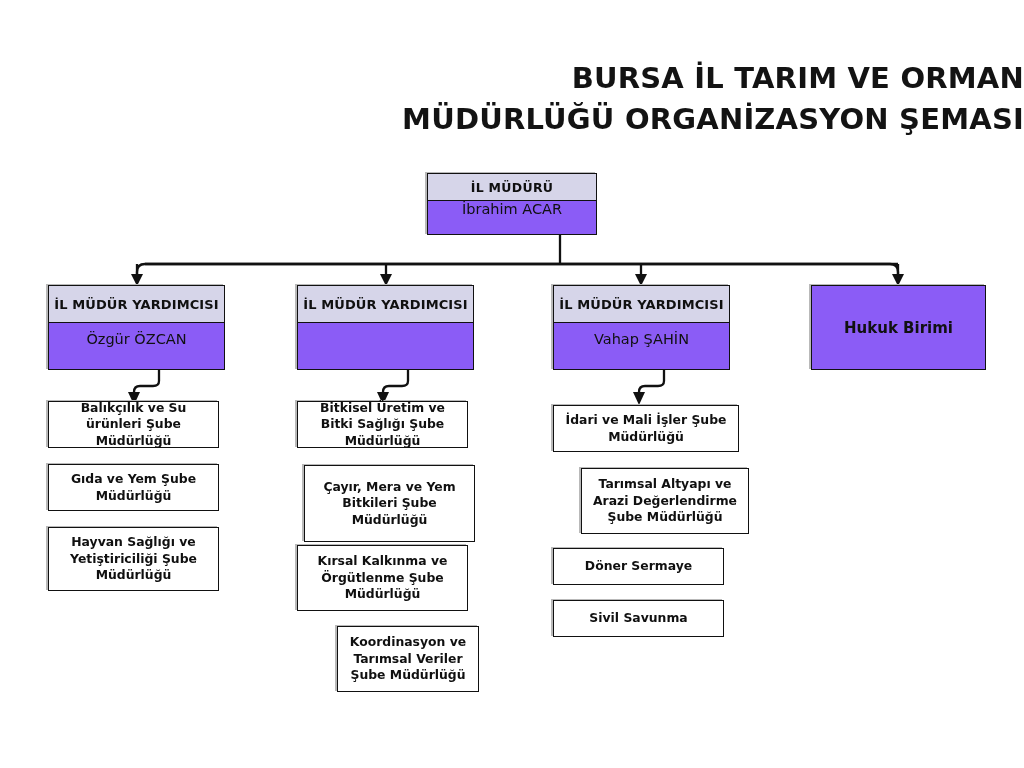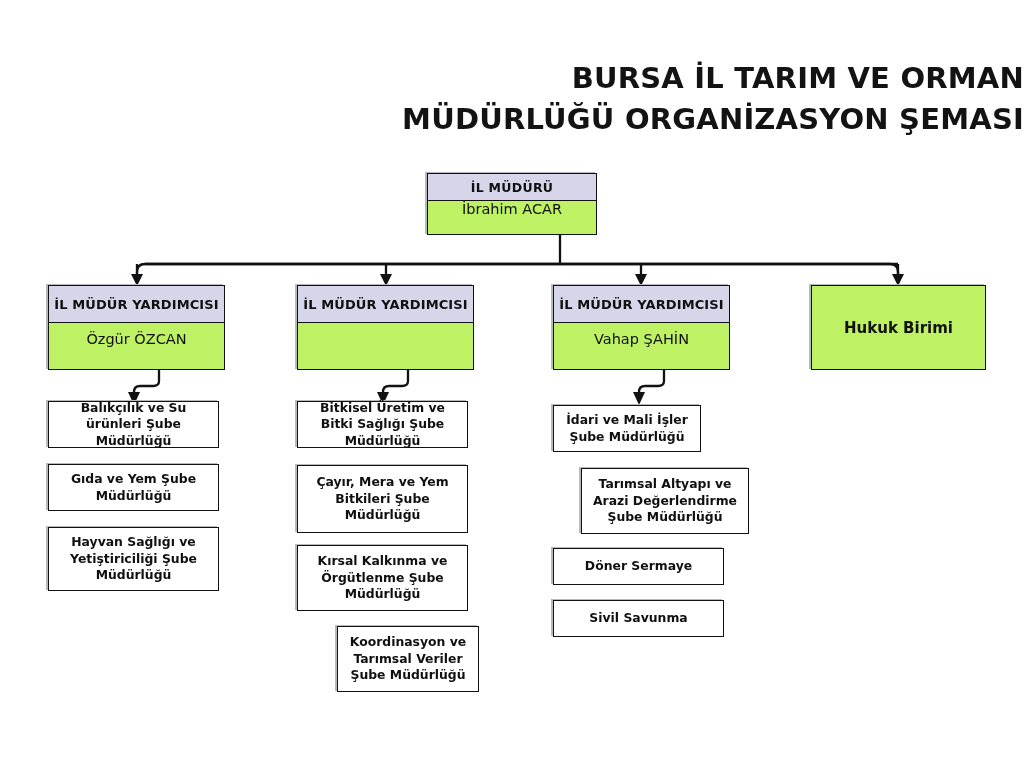--- a/index.html
+++ b/index.html
@@ -35,7 +35,7 @@
   .node {
     position: absolute;
     box-sizing: border-box;
-    background: #bef264;
+    background: #8b5cf6;
     border: 1.6px solid #111111;
     box-shadow: -2px -1px 0 0 #b9b9b9;
   }

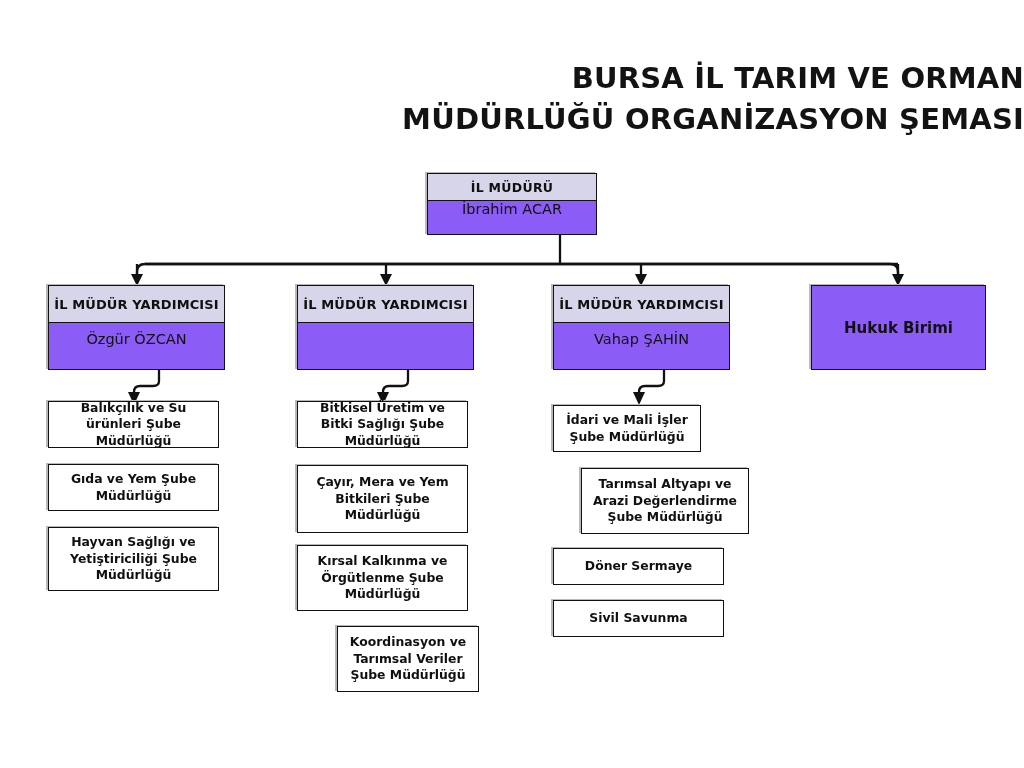--- a/index.html
+++ b/index.html
@@ -171,7 +171,7 @@
 <div class="leaf" style="left:297px; top:545px; width:171px; height:66px;">Kırsal Kalkınma ve Örgütlenme Şube Müdürlüğü</div>
 <div class="leaf" style="left:309px; top:626px; width:142px; height:66px;margin-left:28px;">Koordinasyon ve Tarımsal Veriler Şube Müdürlüğü</div>
 
-<div class="leaf" style="left:553px; top:405px; width:148px; height:47px;">İdari ve Mali İşler Şube Müdürlüğü</div>
+<div class="leaf" style="left:553px; top:405px; width:186px; height:47px;">İdari ve Mali İşler Şube Müdürlüğü</div>
 <div class="leaf" style="left:581px; top:468px; width:168px; height:66px;">Tarımsal Altyapı ve Arazi Değerlendirme Şube Müdürlüğü</div>
 <div class="leaf" style="left:553px; top:548px; width:171px; height:37px;">Döner Sermaye</div>
 <div class="leaf" style="left:553px; top:600px; width:171px; height:37px;">Sivil Savunma</div>

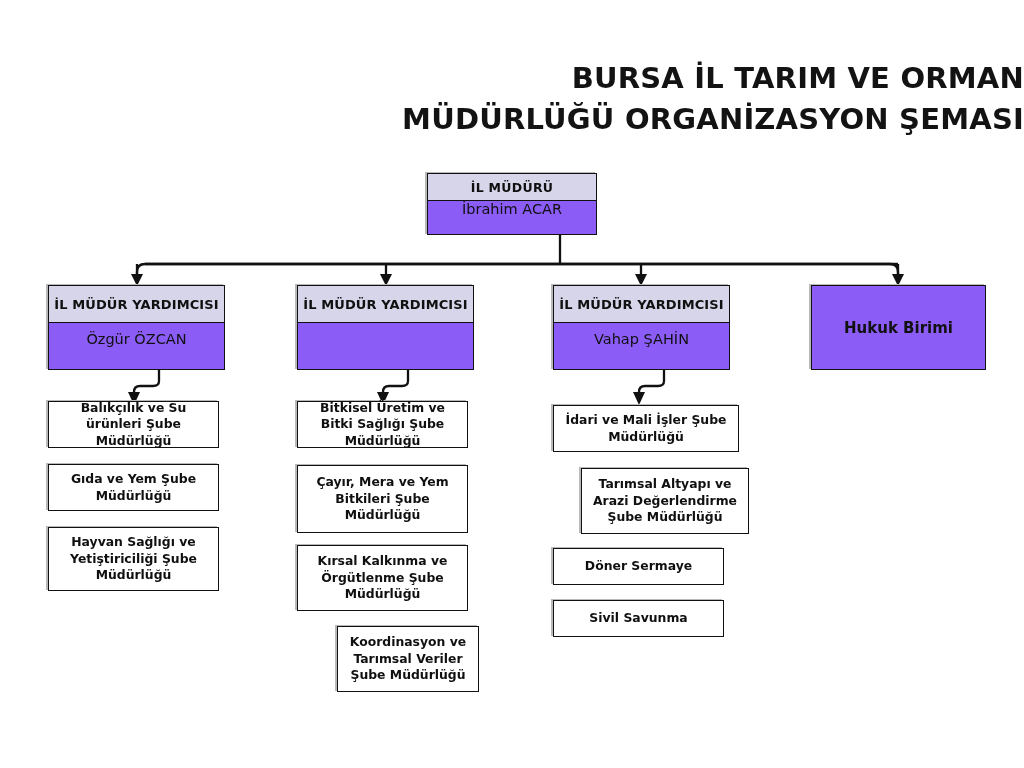--- a/index.html
+++ b/index.html
@@ -167,7 +167,7 @@
 <div class="leaf" style="left:48px; top:527px; width:171px; height:64px;">Hayvan Sağlığı ve Yetiştiriciliği Şube Müdürlüğü</div>
 
 <div class="leaf" style="left:297px; top:401px; width:171px; height:47px;">Bitkisel Üretim ve Bitki Sağlığı Şube Müdürlüğü</div>
-<div class="leaf" style="left:297px; top:465px; width:171px; height:68px;">Çayır, Mera ve Yem Bitkileri Şube Müdürlüğü</div>
+<div class="leaf" style="left:304px; top:465px; width:171px; height:77px;">Çayır, Mera ve Yem Bitkileri Şube Müdürlüğü</div>
 <div class="leaf" style="left:297px; top:545px; width:171px; height:66px;">Kırsal Kalkınma ve Örgütlenme Şube Müdürlüğü</div>
 <div class="leaf" style="left:309px; top:626px; width:142px; height:66px;margin-left:28px;">Koordinasyon ve Tarımsal Veriler Şube Müdürlüğü</div>
 

